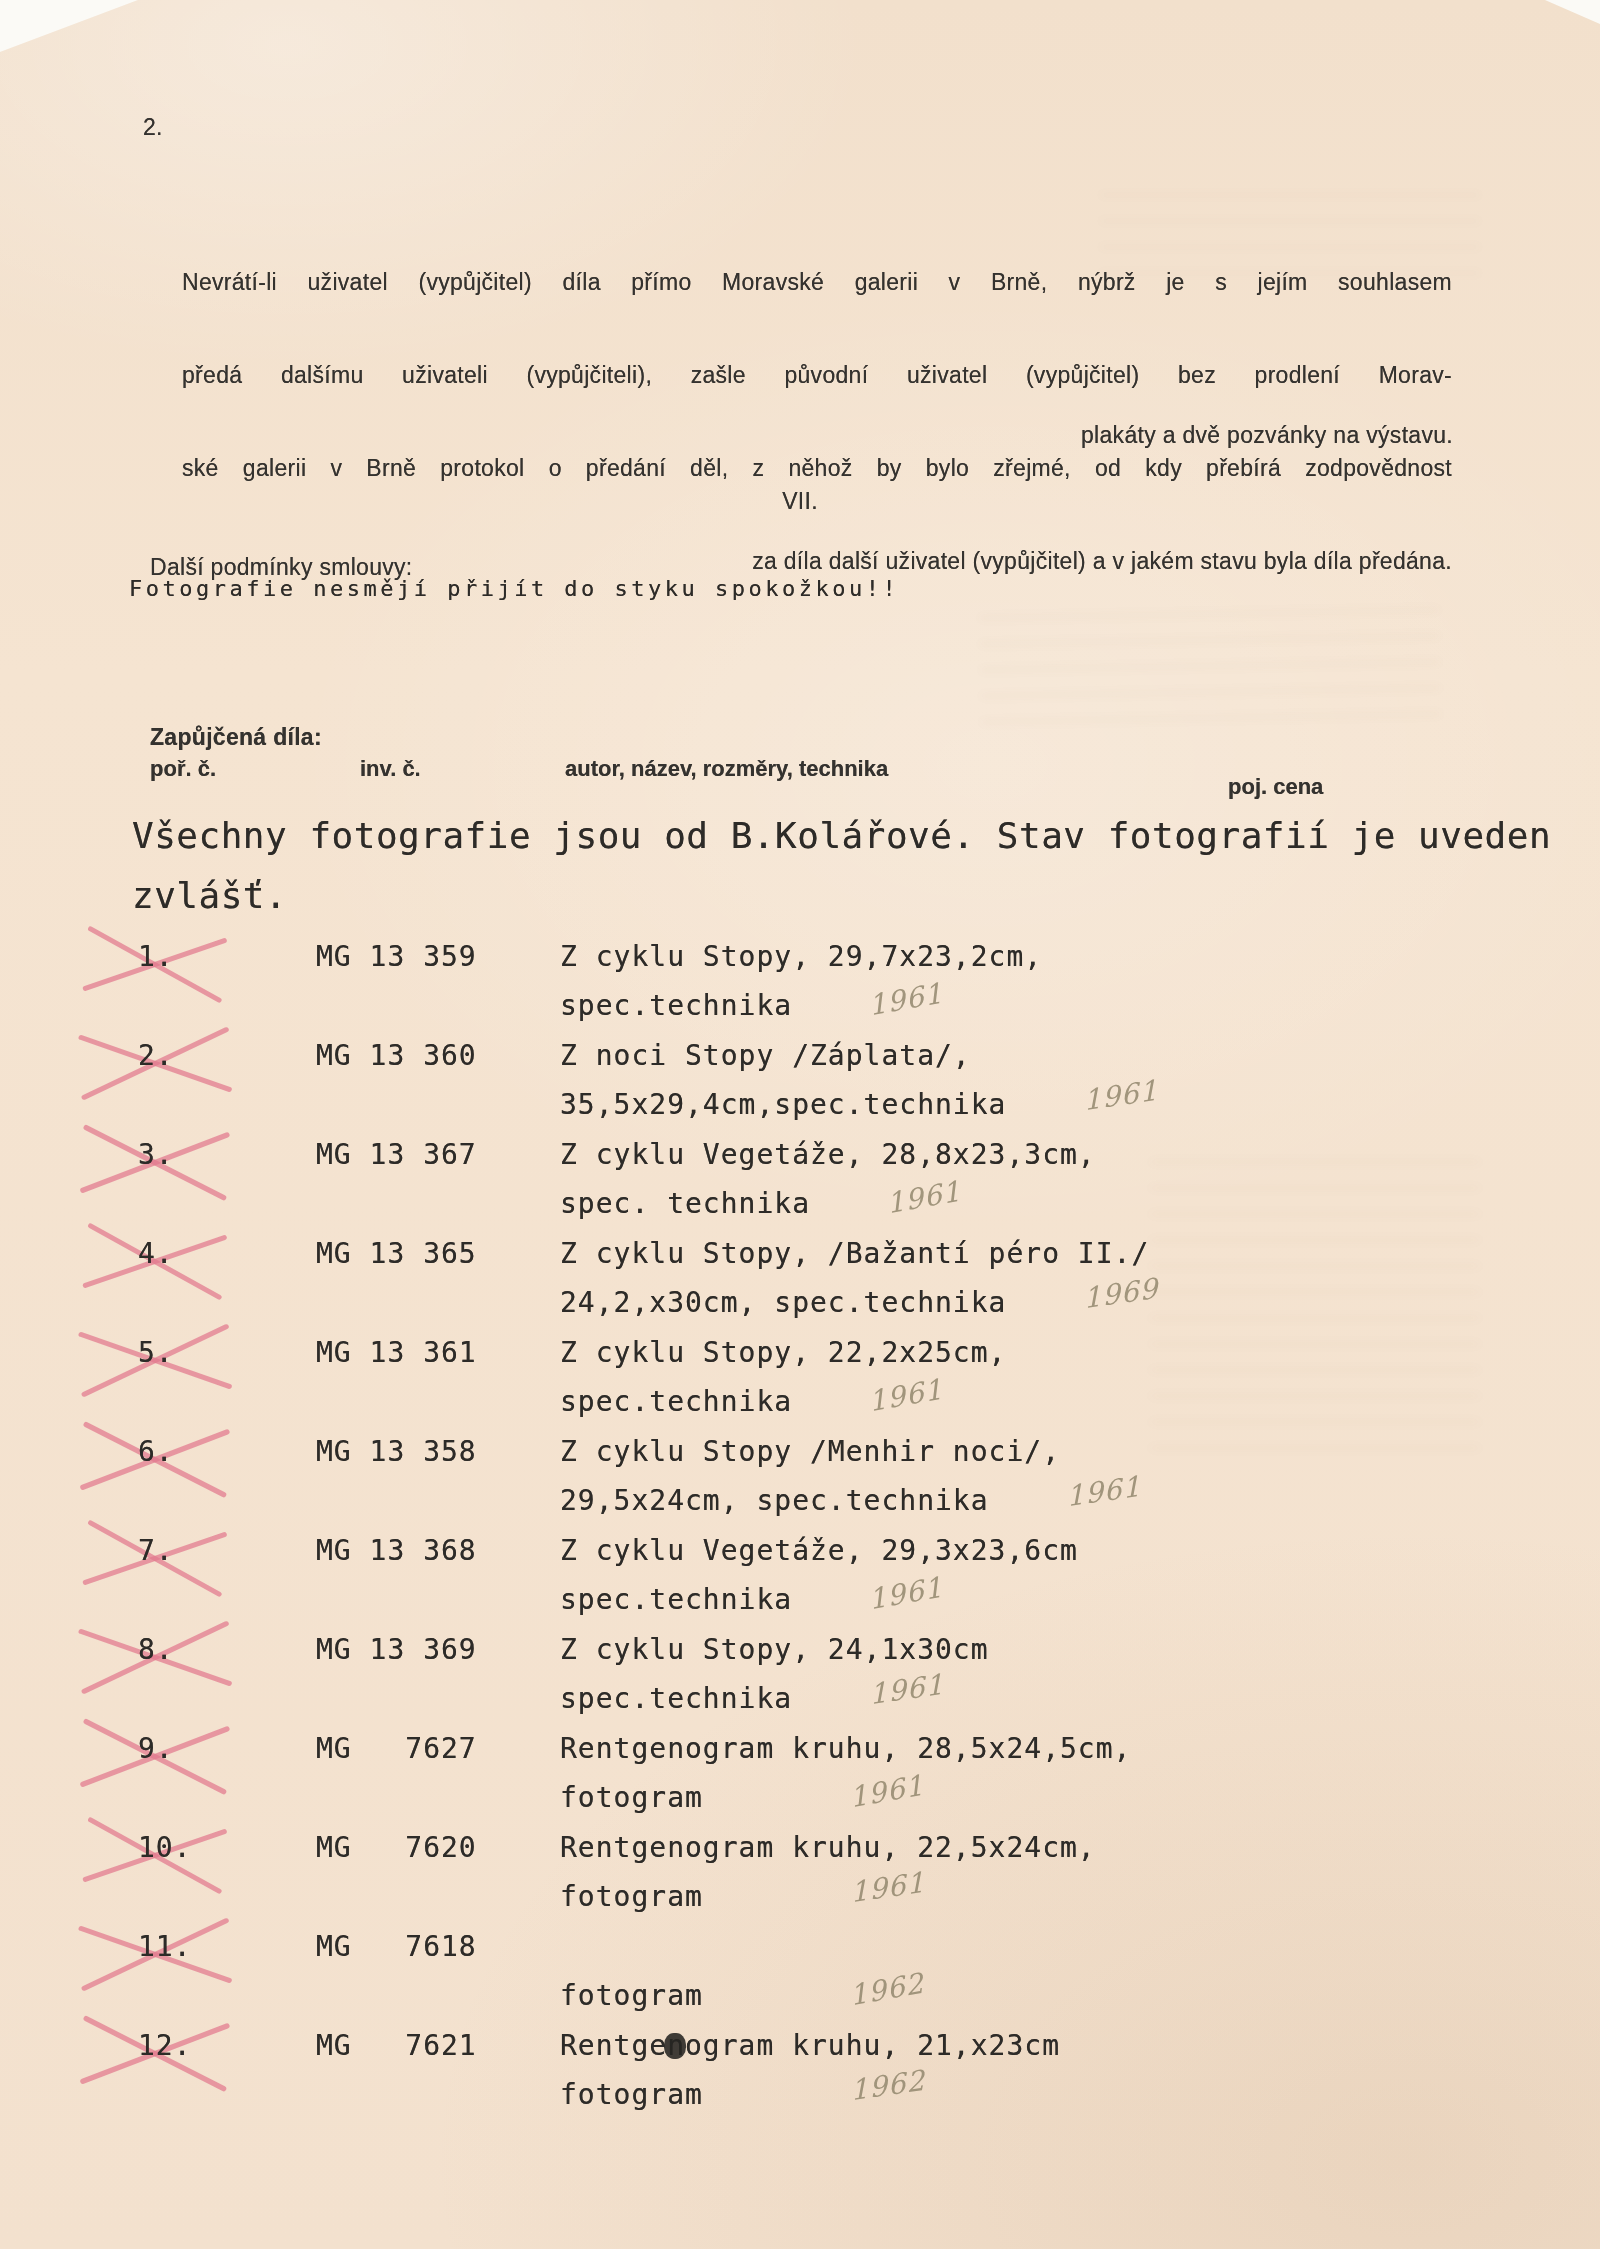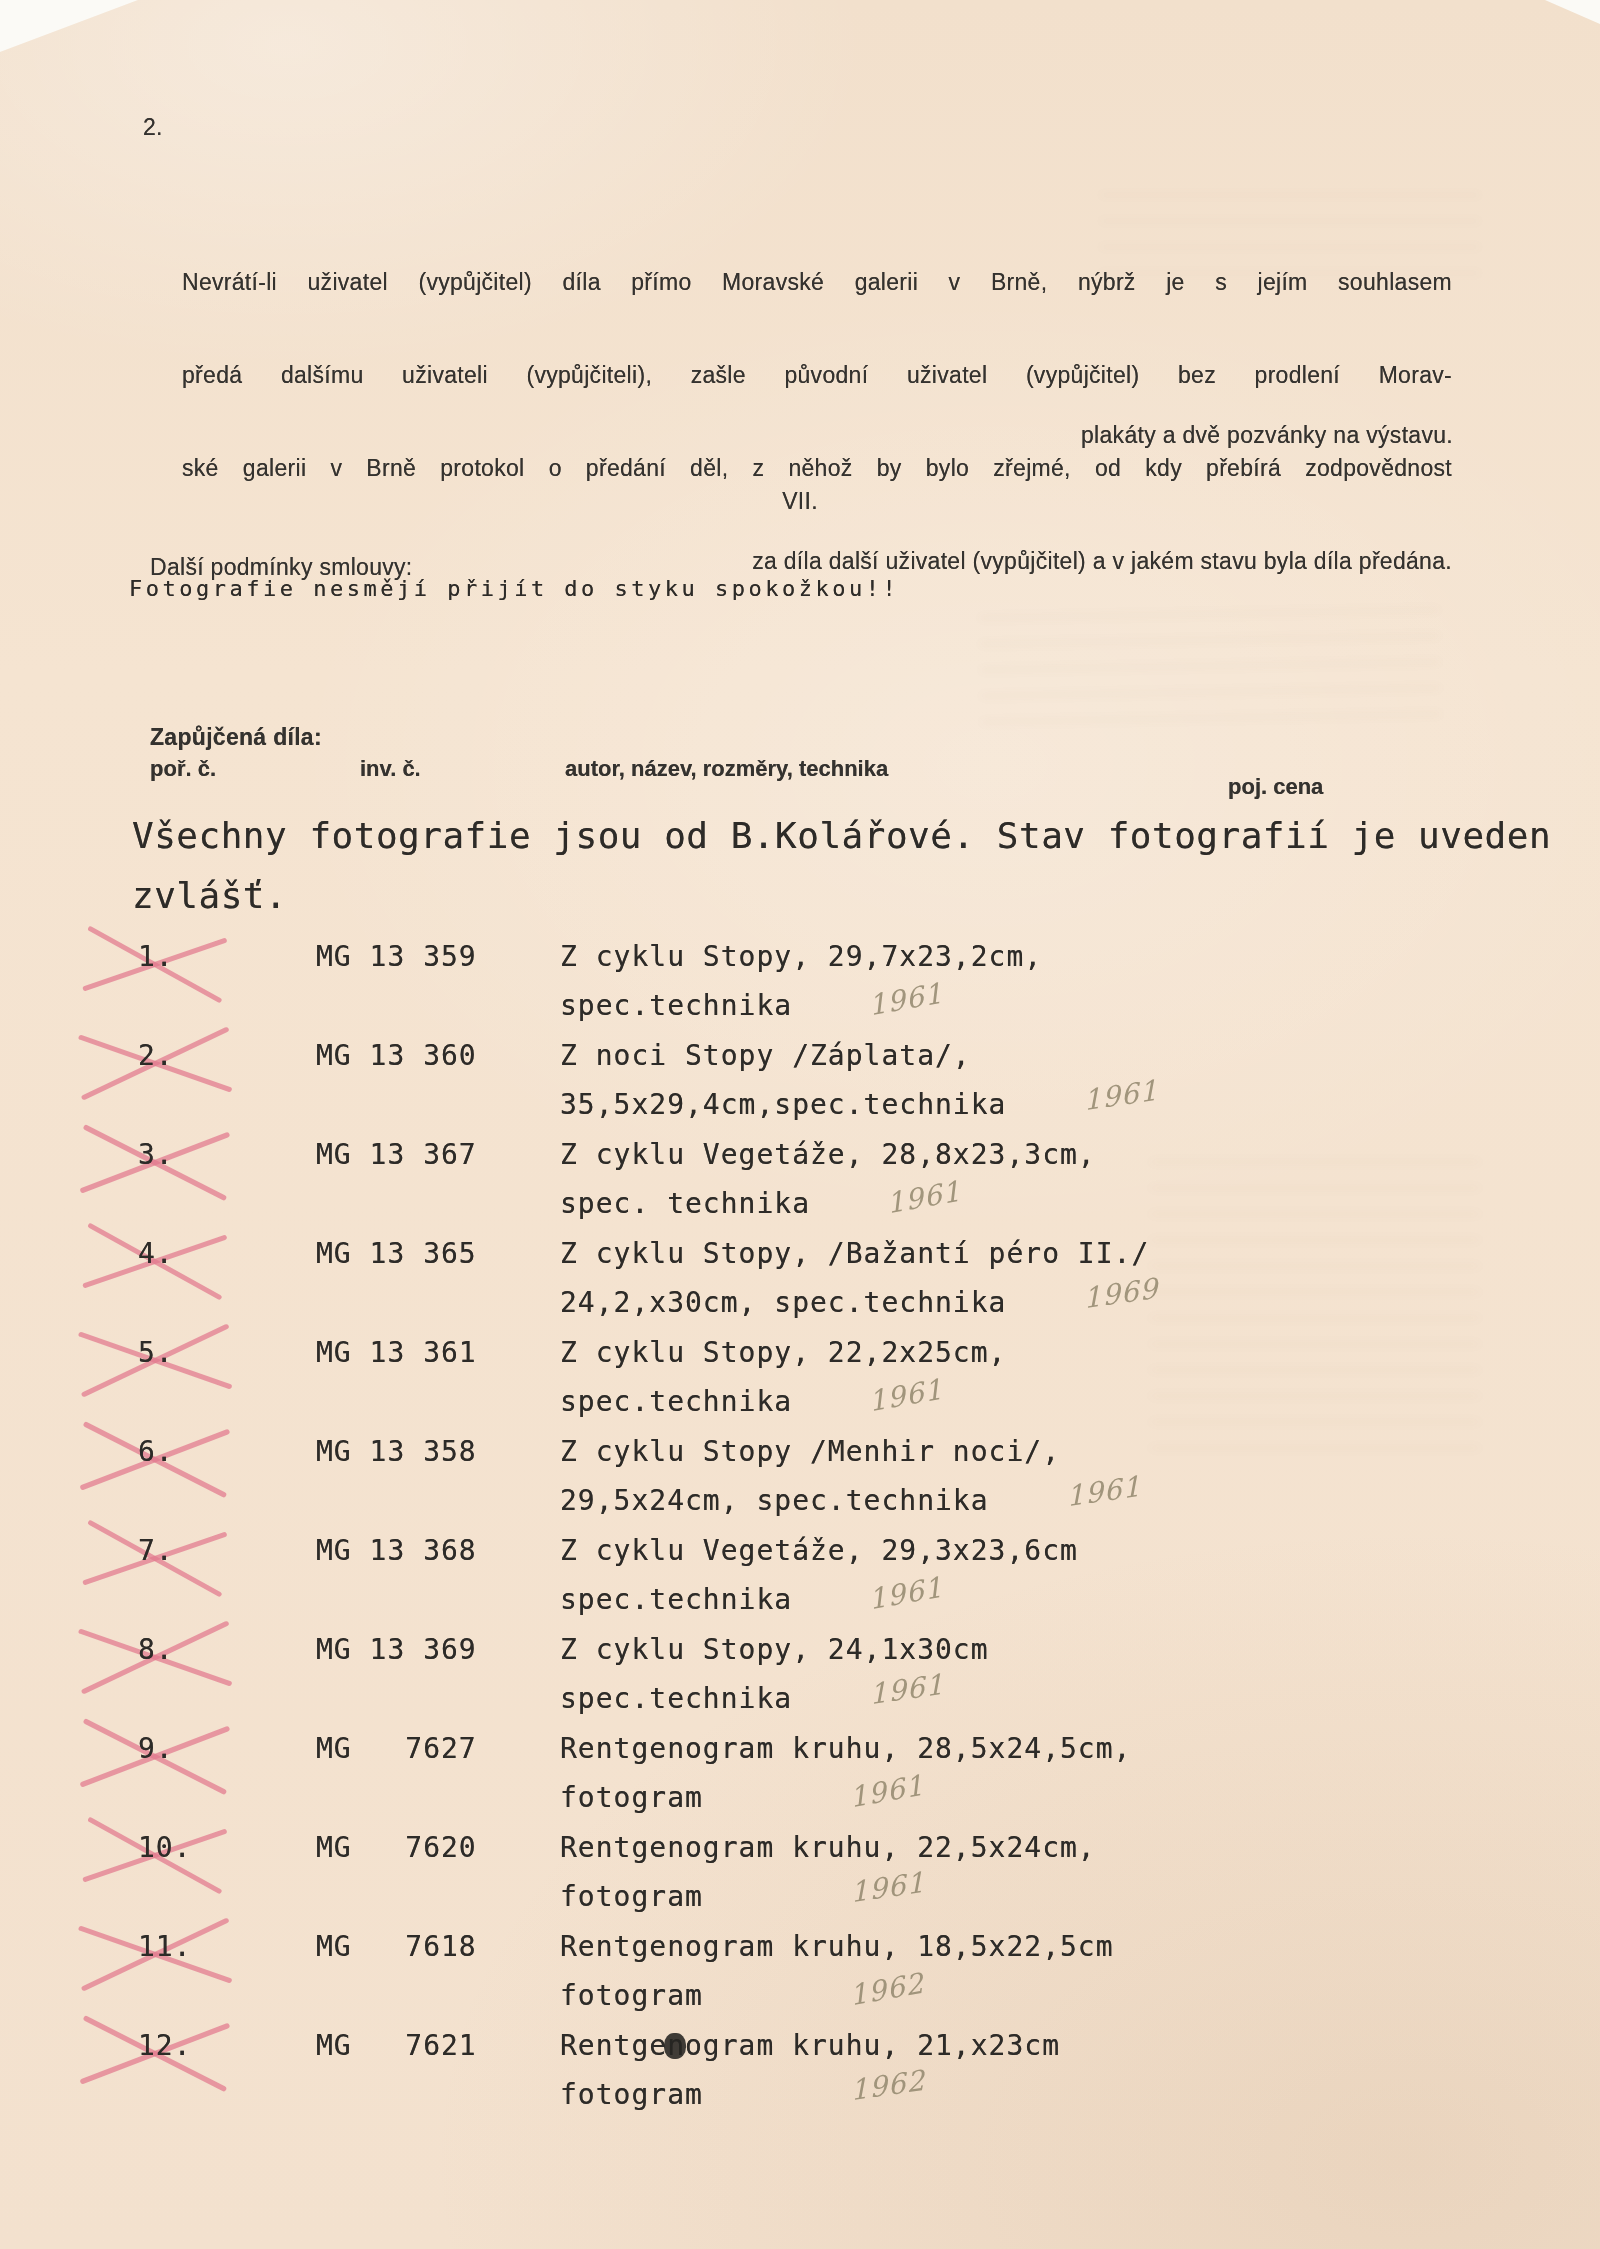--- a/index.html
+++ b/index.html
@@ -222,7 +222,6 @@
     <span class="cross"></span>
     <span class="col-no">11.</span>
     <span class="col-inv">MG   7618</span>
-    <span class="col-l1">Rentgenogram kruhu, 18,5x22,5cm</span>
     <span class="l2wrap"><span class="col-l2">fotogram</span><span class="year">1962</span></span>
   </div>
 

